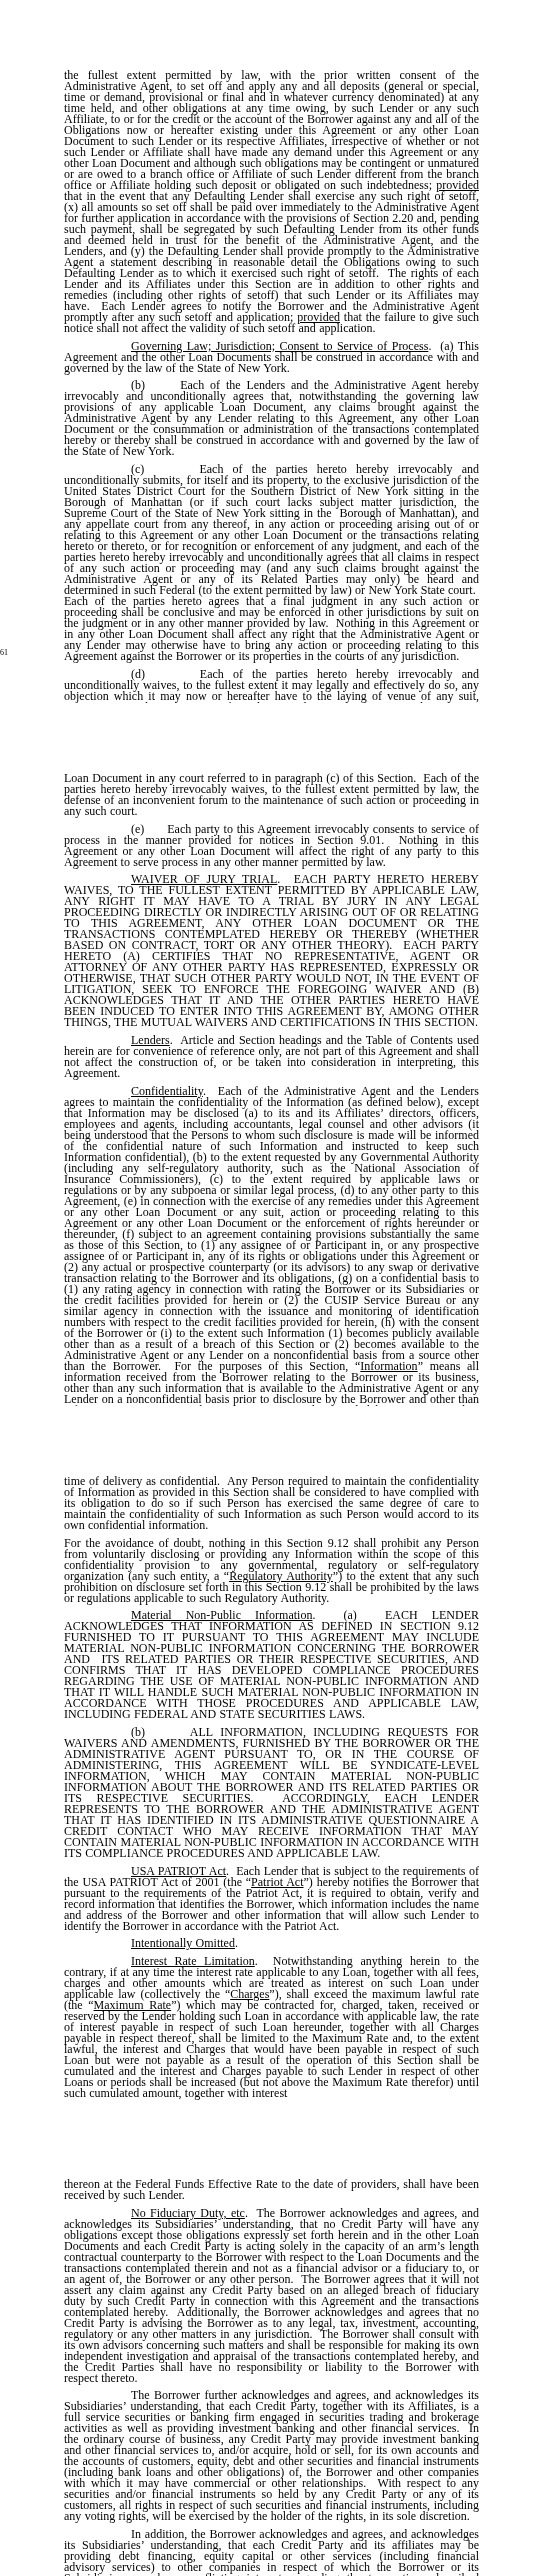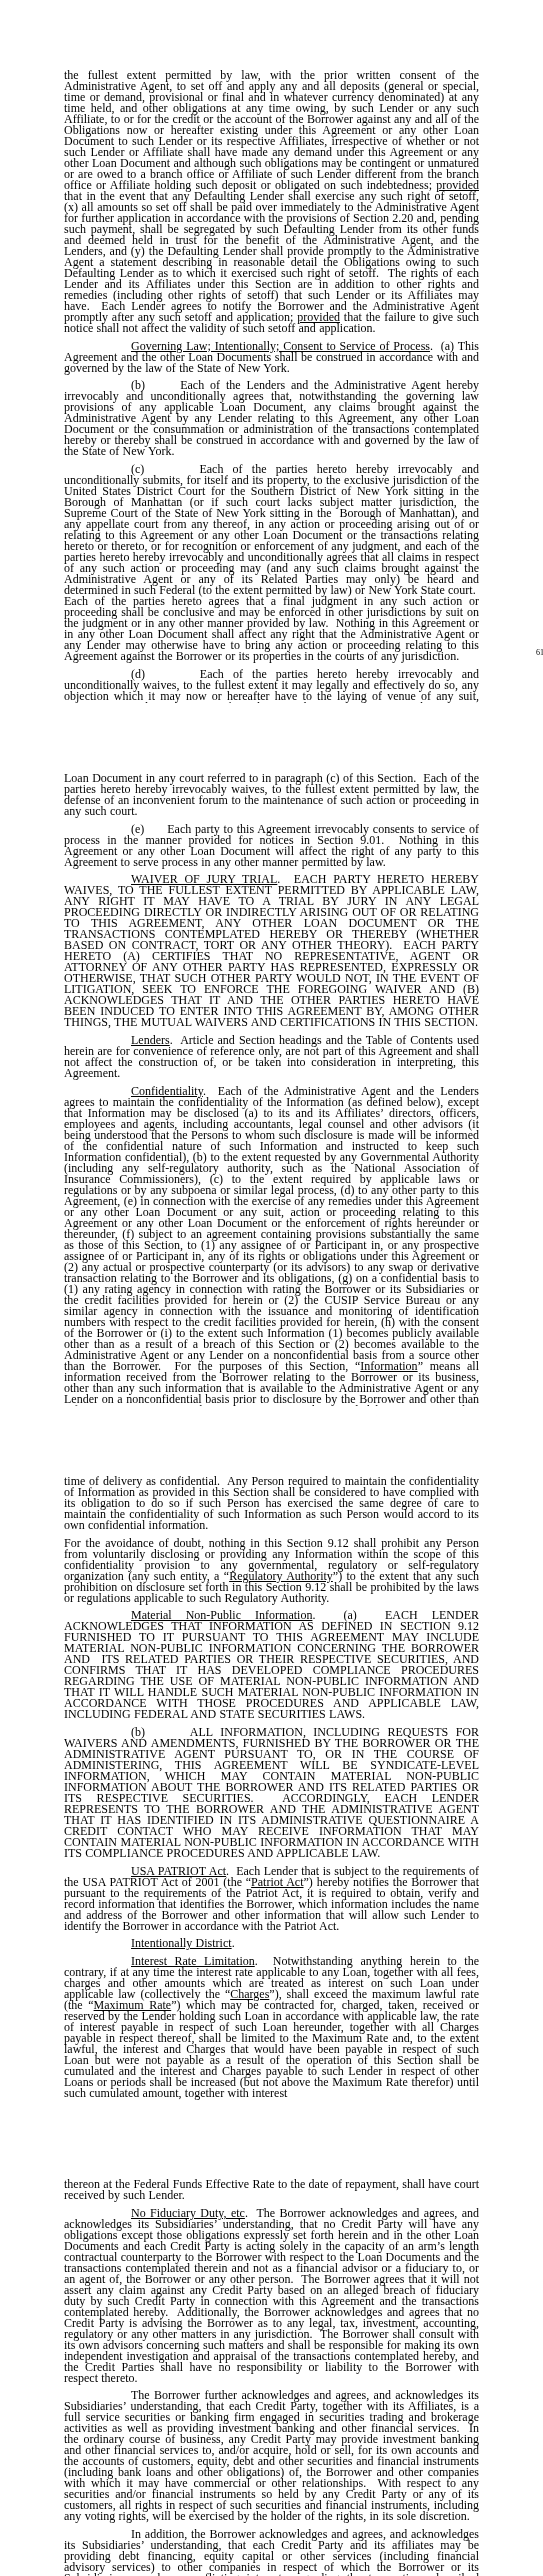--- a/index.html
+++ b/index.html
@@ -55,7 +55,7 @@
     <div class="page">
       <div class="content">
         <p class="para"><span>the fullest extent permitted by law, with the prior written consent of the Administrative Agent, to set off and apply any and all deposits (general or special, time or demand, provisional or final and in whatever currency denominated) at any time held, and other obligations at any time owing, by such Lender or any such Affiliate, to or for the credit or the account of the Borrower against any and all of the Obligations now or hereafter existing under this Agreement or any other Loan Document to such Lender or its respective Affiliates, irrespective of whether or not such Lender or Affiliate shall have made any demand under this Agreement or any other Loan Document and although such obligations may be contingent or unmatured or are owed to a branch office or Affiliate of such Lender different from the branch office or Affiliate holding such deposit or obligated on such indebtedness; </span><span class="u">provided</span><span> that in the event that any Defaulting Lender shall exercise any such right of setoff, (x) all amounts so set off shall be paid over immediately to the Administrative Agent for further application in accordance with the provisions of Section 2.20 and, pending such payment, shall be segregated by such Defaulting Lender from its other funds and deemed held in trust for the benefit of the Administrative Agent, and the Lenders, and (y) the Defaulting Lender shall provide promptly to the Administrative Agent a statement describing in reasonable detail the Obligations owing to such Defaulting Lender as to which it exercised such right of setoff.&nbsp; The rights of each Lender and its Affiliates under this Section are in addition to other rights and remedies (including other rights of setoff) that such Lender or its Affiliates may have.&nbsp; Each Lender agrees to notify the Borrower and the Administrative Agent promptly after any such setoff and application; </span><span class="u">provided</span><span> that the failure to give such notice shall not affect the validity of such setoff and application.</span></p>
-        <p class="para indent"><span class="u">Governing Law; Intentionally; Consent to Service of Process</span><span>.&nbsp; (a) This Agreement and the other Loan Documents shall be construed in accordance with and governed by the law of the State of New York.</span></p>
+        <p class="para indent"><span class="u">Governing Law; Jurisdiction; Consent to Service of Process</span><span>.&nbsp; (a) This Agreement and the other Loan Documents shall be construed in accordance with and governed by the law of the State of New York.</span></p>
         <p class="para indent"><span>(b)&nbsp;&nbsp;&nbsp;&nbsp;&nbsp;&nbsp;Each of the Lenders and the Administrative Agent hereby irrevocably and unconditionally agrees that, notwithstanding the governing law provisions of any applicable Loan Document, any claims brought against the Administrative Agent by any Lender relating to this Agreement, any other Loan Document or the consummation or administration of the transactions contemplated hereby or thereby shall be construed in accordance with and governed by the law of the State of New York.</span></p>
         <p class="para indent"><span>(c)&nbsp;&nbsp;&nbsp;&nbsp;&nbsp;&nbsp;Each of the parties hereto hereby irrevocably and unconditionally submits, for itself and its property, to the exclusive jurisdiction of the United States District Court for the Southern District of New York sitting in the Borough of Manhattan (or if such court lacks subject matter jurisdiction, the Supreme Court of the State of New York sitting in the&nbsp; Borough of Manhattan), and any appellate court from any thereof, in any action or proceeding arising out of or relating to this Agreement or any other Loan Document or the transactions relating hereto or thereto, or for recognition or enforcement of any judgment, and each of the parties hereto hereby irrevocably and unconditionally agrees that all claims in respect of any such action or proceeding may (and any such claims brought against the Administrative Agent or any of its Related Parties may only) be heard and determined in such Federal (to the extent permitted by law) or New York State court.&nbsp; Each of the parties hereto agrees that a final judgment in any such action or proceeding shall be conclusive and may be enforced in other jurisdictions by suit on the judgment or in any other manner provided by law.&nbsp; Nothing in this Agreement or in any other Loan Document shall affect any right that the Administrative Agent or any Lender may otherwise have to bring any action or proceeding relating to this Agreement against the Borrower or its properties in the courts of any jurisdiction.</span></p>
         <p class="para indent"><span>(d)&nbsp;&nbsp;&nbsp;&nbsp;&nbsp;&nbsp;Each of the parties hereto hereby irrevocably and unconditionally waives, to the fullest extent it may legally and effectively do so, any objection which it may now or hereafter have to the laying of venue of any suit, action or proceeding arising out of or relating to this Agreement or any other</span></p>

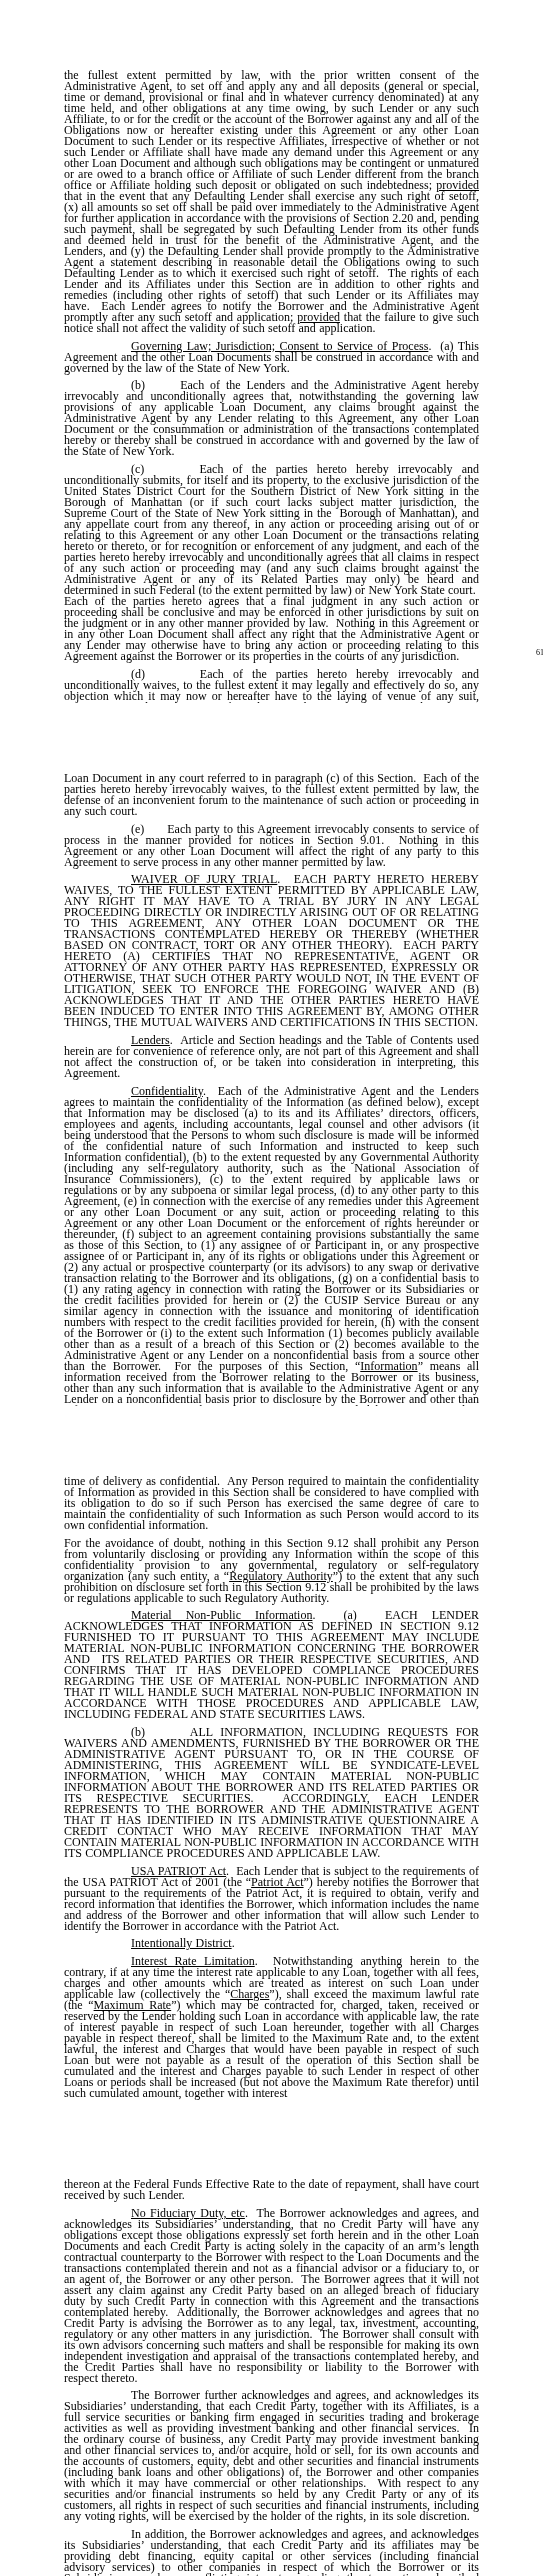--- a/index.html
+++ b/index.html
@@ -43,7 +43,7 @@
     top: 647px;
     left: 0;
     width: 100%;
-    text-align: right;
+    text-align: left;
     font-size: 8px;
     line-height: 11px;
   }

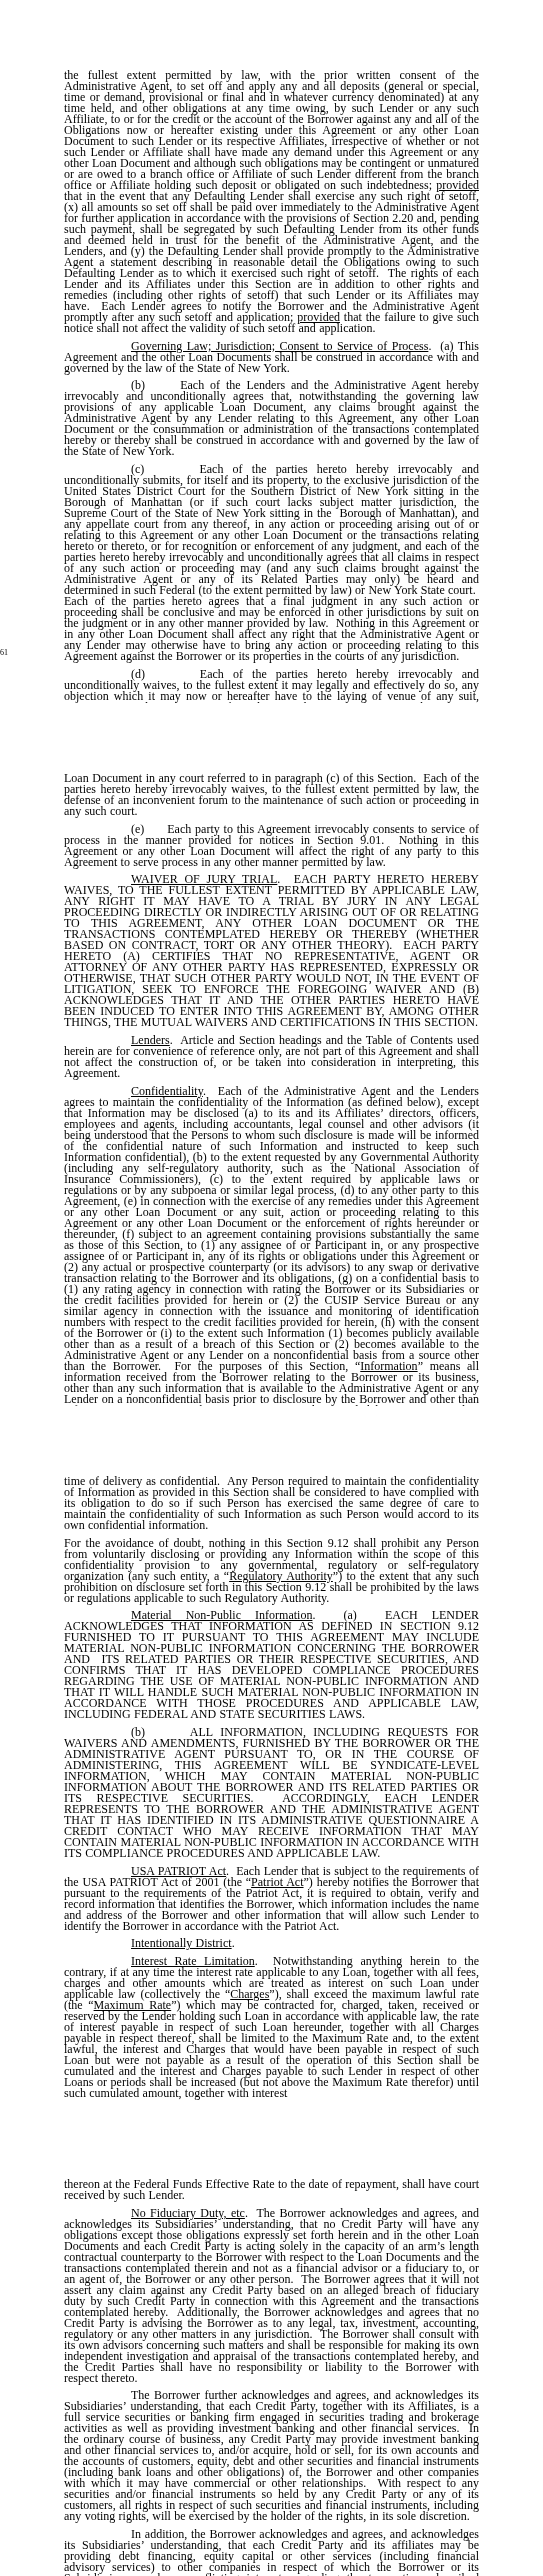--- a/index.html
+++ b/index.html
@@ -78,7 +78,7 @@
         <p class="para indent"><span class="u">Material Non-Public Information</span><span>.&nbsp; (a)&nbsp; EACH LENDER ACKNOWLEDGES THAT INFORMATION AS DEFINED IN SECTION 9.12 FURNISHED TO IT PURSUANT TO THIS AGREEMENT MAY INCLUDE MATERIAL NON-PUBLIC INFORMATION CONCERNING THE BORROWER AND&nbsp; ITS RELATED PARTIES OR THEIR RESPECTIVE SECURITIES, AND CONFIRMS THAT IT HAS DEVELOPED COMPLIANCE PROCEDURES REGARDING THE USE OF MATERIAL NON-PUBLIC INFORMATION AND THAT IT WILL HANDLE SUCH MATERIAL NON-PUBLIC INFORMATION IN ACCORDANCE WITH THOSE PROCEDURES AND APPLICABLE LAW, INCLUDING FEDERAL AND STATE SECURITIES LAWS.</span></p>
         <p class="para indent"><span>(b)&nbsp;&nbsp;&nbsp;&nbsp;&nbsp;&nbsp;ALL INFORMATION, INCLUDING REQUESTS FOR WAIVERS AND AMENDMENTS, FURNISHED BY THE BORROWER OR THE ADMINISTRATIVE AGENT PURSUANT TO, OR IN THE COURSE OF ADMINISTERING, THIS AGREEMENT WILL BE SYNDICATE-LEVEL INFORMATION, WHICH MAY CONTAIN MATERIAL NON-PUBLIC INFORMATION ABOUT THE BORROWER AND ITS RELATED PARTIES OR ITS RESPECTIVE SECURITIES.&nbsp; ACCORDINGLY, EACH LENDER REPRESENTS TO THE BORROWER AND THE ADMINISTRATIVE AGENT THAT IT HAS IDENTIFIED IN ITS ADMINISTRATIVE QUESTIONNAIRE A CREDIT CONTACT WHO MAY RECEIVE INFORMATION THAT MAY CONTAIN MATERIAL NON-PUBLIC INFORMATION IN ACCORDANCE WITH ITS COMPLIANCE PROCEDURES AND APPLICABLE LAW.</span></p>
         <p class="para indent"><span class="u">USA PATRIOT Act</span><span>.&nbsp; Each Lender that is subject to the requirements of the USA PATRIOT Act of 2001 (the “</span><span class="u">Patriot Act</span><span>”) hereby notifies the Borrower that pursuant to the requirements of the Patriot Act, it is required to obtain, verify and record information that identifies the Borrower, which information includes the name and address of the Borrower and other information that will allow such Lender to identify the Borrower in accordance with the Patriot Act.</span></p>
-        <p class="para indent"><span class="u">Intentionally District</span><span>.</span></p>
+        <p class="para indent"><span class="u">Intentionally Omitted</span><span>.</span></p>
         <p class="para indent"><span class="u">Interest Rate Limitation</span><span>.&nbsp; Notwithstanding anything herein to the contrary, if at any time the interest rate applicable to any Loan, together with all fees, charges and other amounts which are treated as interest on such Loan under applicable law (collectively the “</span><span class="u">Charges</span><span>”), shall exceed the maximum lawful rate (the “</span><span class="u">Maximum Rate</span><span>”) which may be contracted for, charged, taken, received or reserved by the Lender holding such Loan in accordance with applicable law, the rate of interest payable in respect of such Loan hereunder, together with all Charges payable in respect thereof, shall be limited to the Maximum Rate and, to the extent lawful, the interest and Charges that would have been payable in respect of such Loan but were not payable as a result of the operation of this Section shall be cumulated and the interest and Charges payable to such Lender in respect of other Loans or periods shall be increased (but not above the Maximum Rate therefor) until such cumulated amount, together with interest</span></p>
       </div>
     </div>

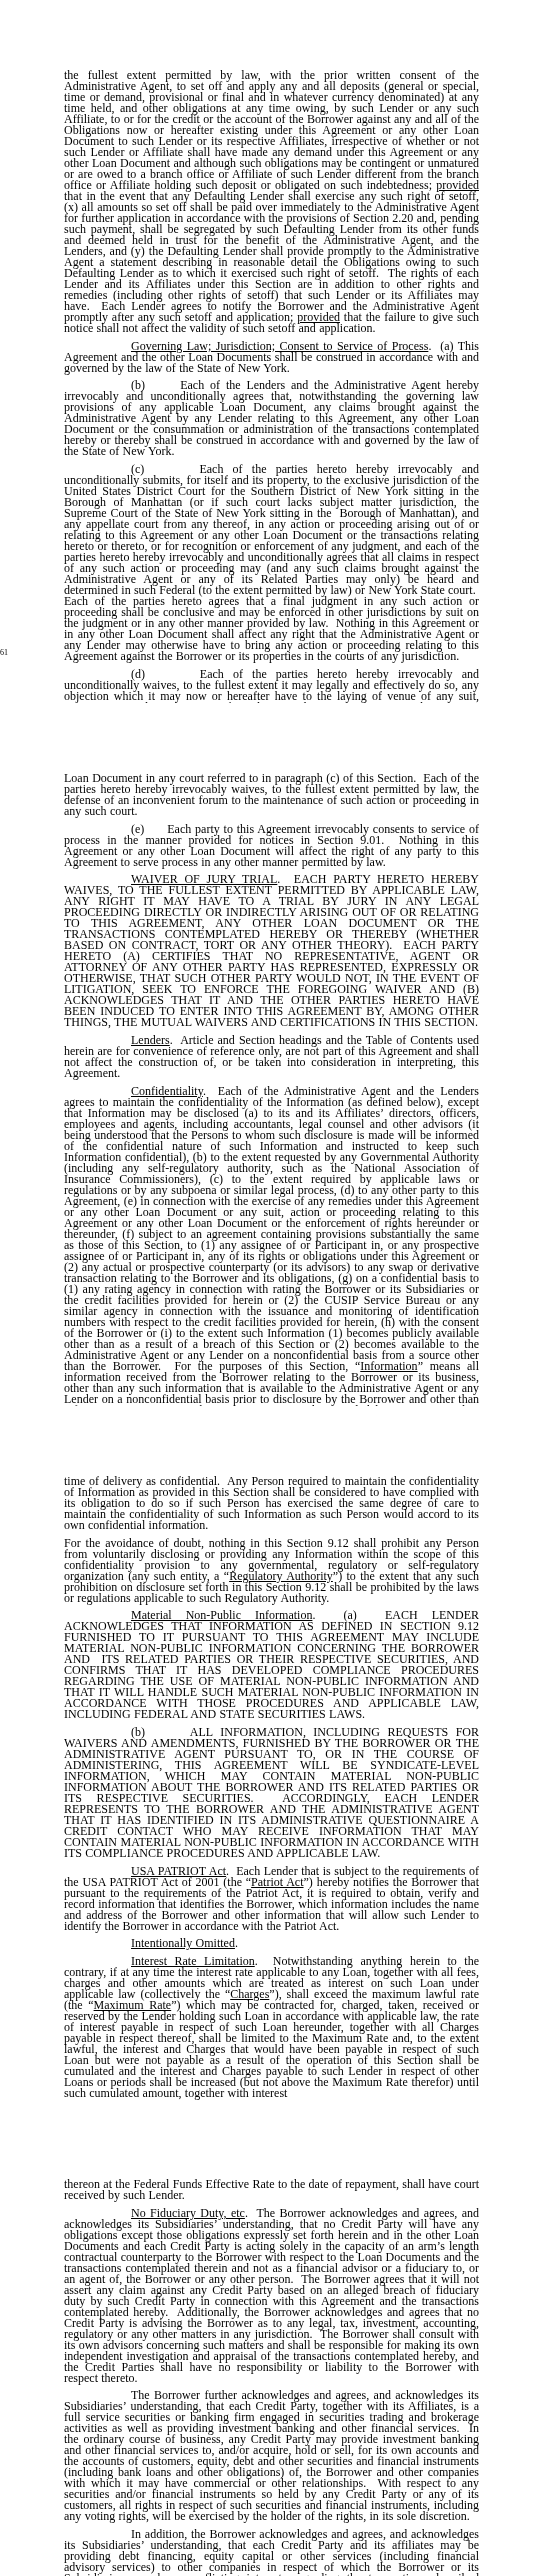--- a/index.html
+++ b/index.html
@@ -84,7 +84,7 @@
     </div>
     <div class="page">
       <div class="content">
-        <p class="para"><span>thereon at the Federal Funds Effective Rate to the date of repayment, shall have court received by such Lender.</span></p>
+        <p class="para"><span>thereon at the Federal Funds Effective Rate to the date of providers, shall have been received by such Lender.</span></p>
         <p class="para indent"><span class="u">No Fiduciary Duty, etc</span><span>.&nbsp; The Borrower acknowledges and agrees, and acknowledges its Subsidiaries’ understanding, that no Credit Party will have any obligations except those obligations expressly set forth herein and in the other Loan Documents and each Credit Party is acting solely in the capacity of an arm’s length contractual counterparty to the Borrower with respect to the Loan Documents and the transactions contemplated therein and not as a financial advisor or a fiduciary to, or an agent of, the Borrower or any other person.&nbsp; The Borrower agrees that it will not assert any claim against any Credit Party based on an alleged breach of fiduciary duty by such Credit Party in connection with this Agreement and the transactions contemplated hereby.&nbsp; Additionally, the Borrower acknowledges and agrees that no Credit Party is advising the Borrower as to any legal, tax, investment, accounting, regulatory or any other matters in any jurisdiction.&nbsp; The Borrower shall consult with its own advisors concerning such matters and shall be responsible for making its own independent investigation and appraisal of the transactions contemplated hereby, and the Credit Parties shall have no responsibility or liability to the Borrower with respect thereto.</span></p>
         <p class="para indent"><span>The Borrower further acknowledges and agrees, and acknowledges its Subsidiaries’ understanding, that each Credit Party, together with its Affiliates, is a full service securities or banking firm engaged in securities trading and brokerage activities as well as providing investment banking and other financial services.&nbsp; In the ordinary course of business, any Credit Party may provide investment banking and other financial services to, and/or acquire, hold or sell, for its own accounts and the accounts of customers, equity, debt and other securities and financial instruments (including bank loans and other obligations) of, the Borrower and other companies with which it may have commercial or other relationships.&nbsp; With respect to any securities and/or financial instruments so held by any Credit Party or any of its customers, all rights in respect of such securities and financial instruments, including any voting rights, will be exercised by the holder of the rights, in its sole discretion.</span></p>
         <p class="para indent"><span>In addition, the Borrower acknowledges and agrees, and acknowledges its Subsidiaries’ understanding, that each Credit Party and its affiliates may be providing debt financing, equity capital or other services (including financial advisory services) to other companies in respect of which the Borrower or its Subsidiaries may have conflicting interests regarding the transactions described herein and otherwise.&nbsp; No Credit Party will use confidential information obtained from the Borrower by virtue of the transactions contemplated by the Loan Documents or its other relationships with the Borrower in connection with the performance by such Credit Party of services for other companies, and no Credit Party will furnish any such information to other companies.&nbsp; The Borrower also acknowledges that no Credit Party has any obligation to use in connection with the transactions contemplated by the Loan Documents, or to furnish to the Borrower, confidential information obtained from other companies.</span></p>

